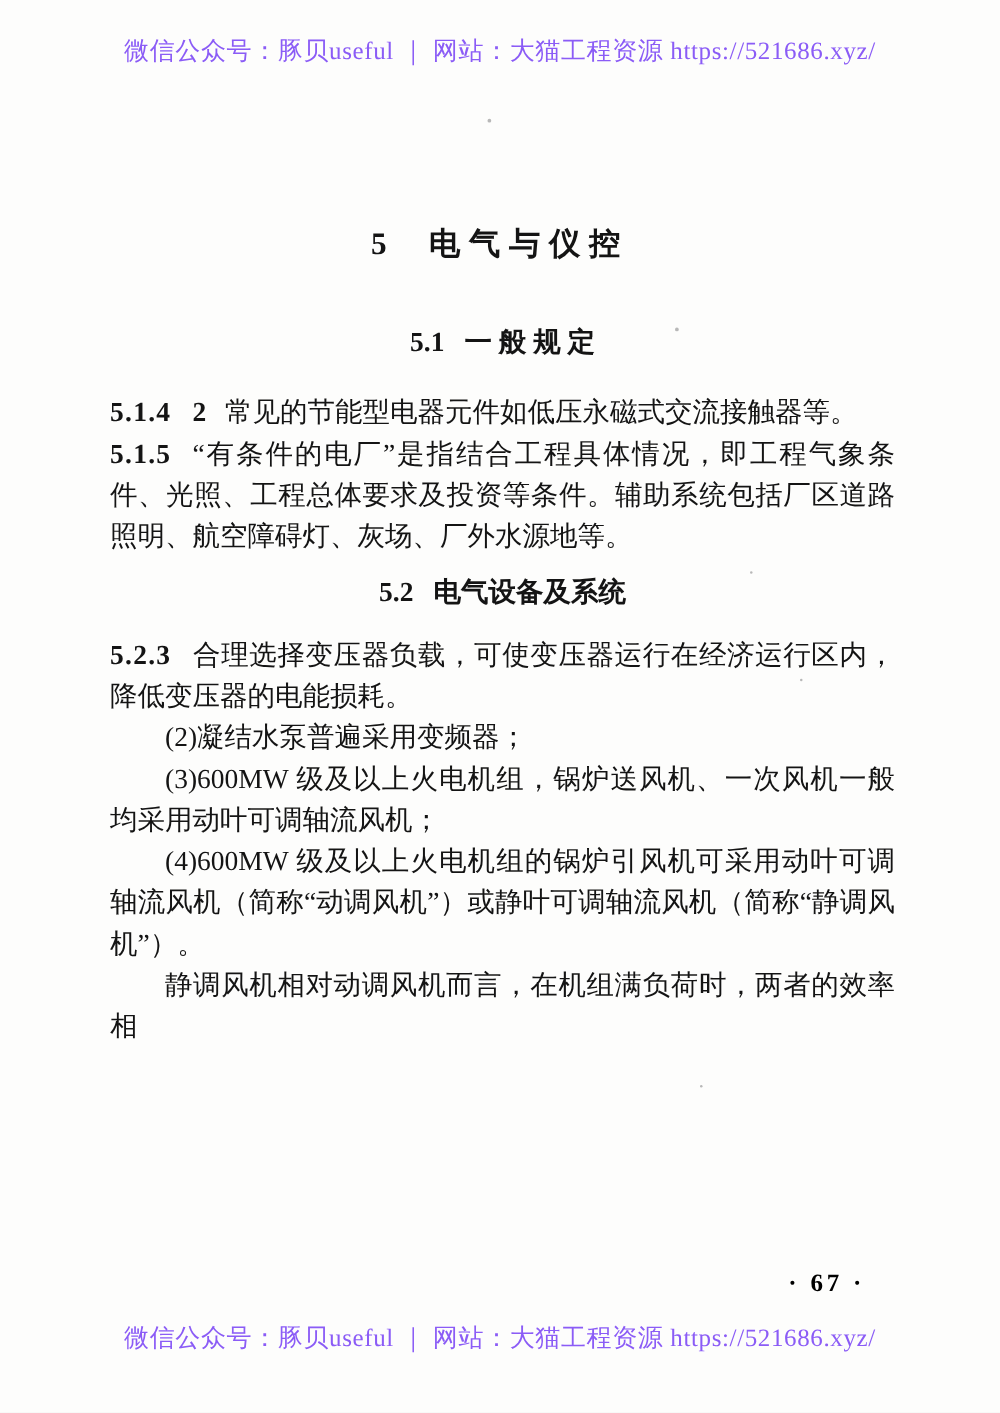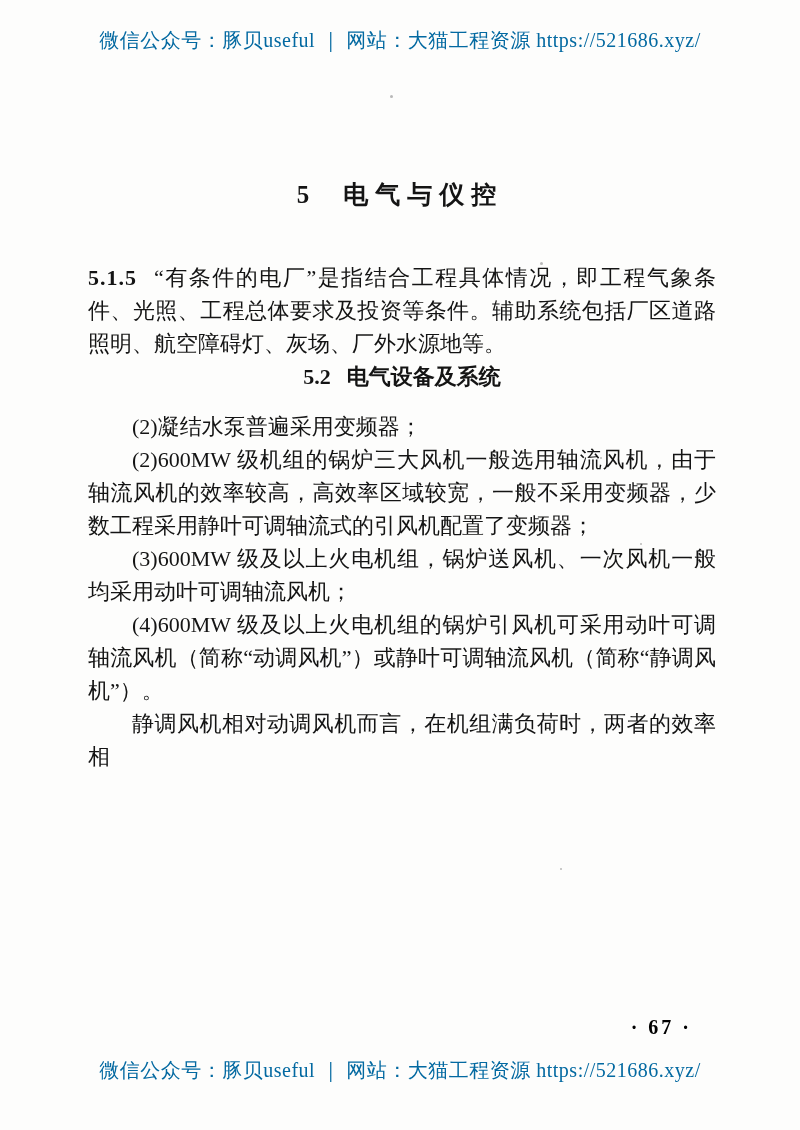--- a/index.html
+++ b/index.html
@@ -19,7 +19,7 @@
     position: absolute; left: 0; width: 100%;
     text-align: center;
     font-size: 20px;
-    color: #0369a1;
+    color: #8b5cf6;
     letter-spacing: 0.5px;
     white-space: nowrap;
   }

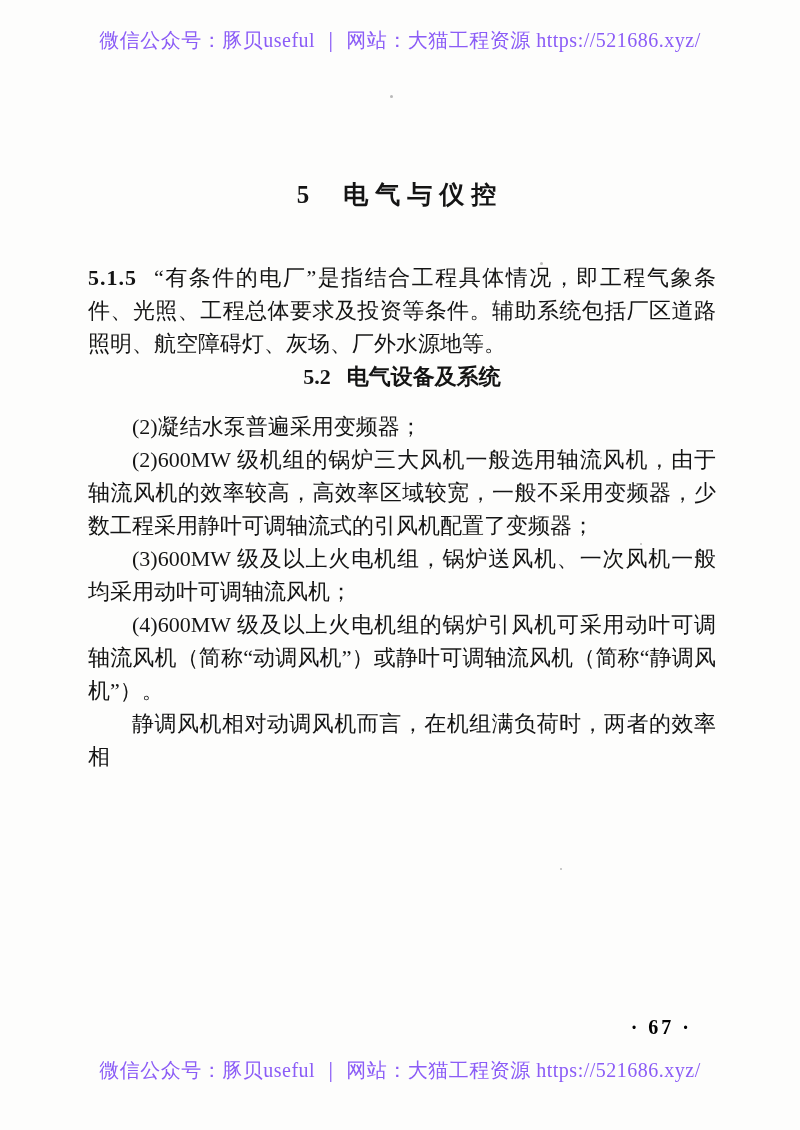--- a/index.html
+++ b/index.html
@@ -84,6 +84,9 @@
 
   <div class="content">
 
+    <h2 class="section-heading">
+      <span class="section-number">5.1</span><span>一 般 规 定</span>
+    </h2>
 
 
     <p class="clause">

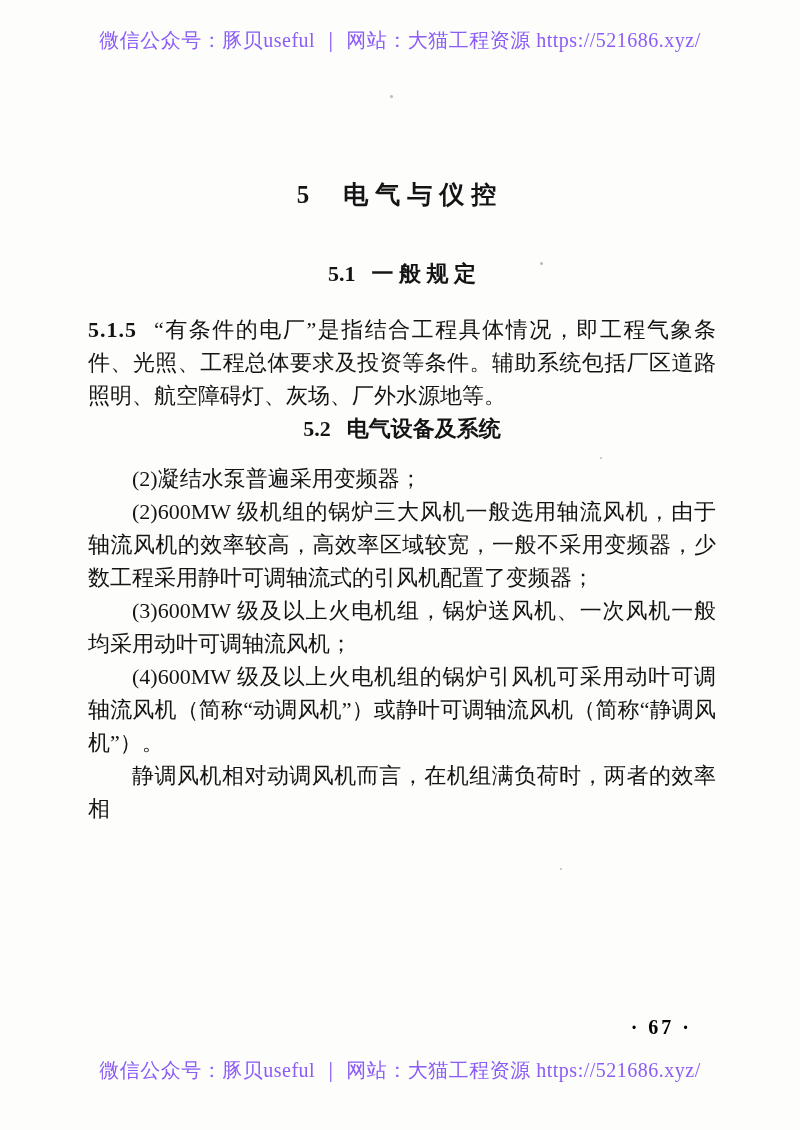--- a/index.html
+++ b/index.html
@@ -88,6 +88,9 @@
       <span class="section-number">5.1</span><span>一 般 规 定</span>
     </h2>
 
+    <p class="clause">
+      <span class="clause-num">5.1.4</span><span class="clause-sub">2</span><span>常见的节能型电器元件如低压永磁式交流接触器等。</span>
+    </p>
 
     <p class="clause">
       <span class="clause-num">5.1.5</span><span>“有条件的电厂”是指结合工程具体情况，即工程气象条件、光照、工程总体要求及投资等条件。辅助系统包括厂区道路照明、航空障碍灯、灰场、厂外水源地等。</span>

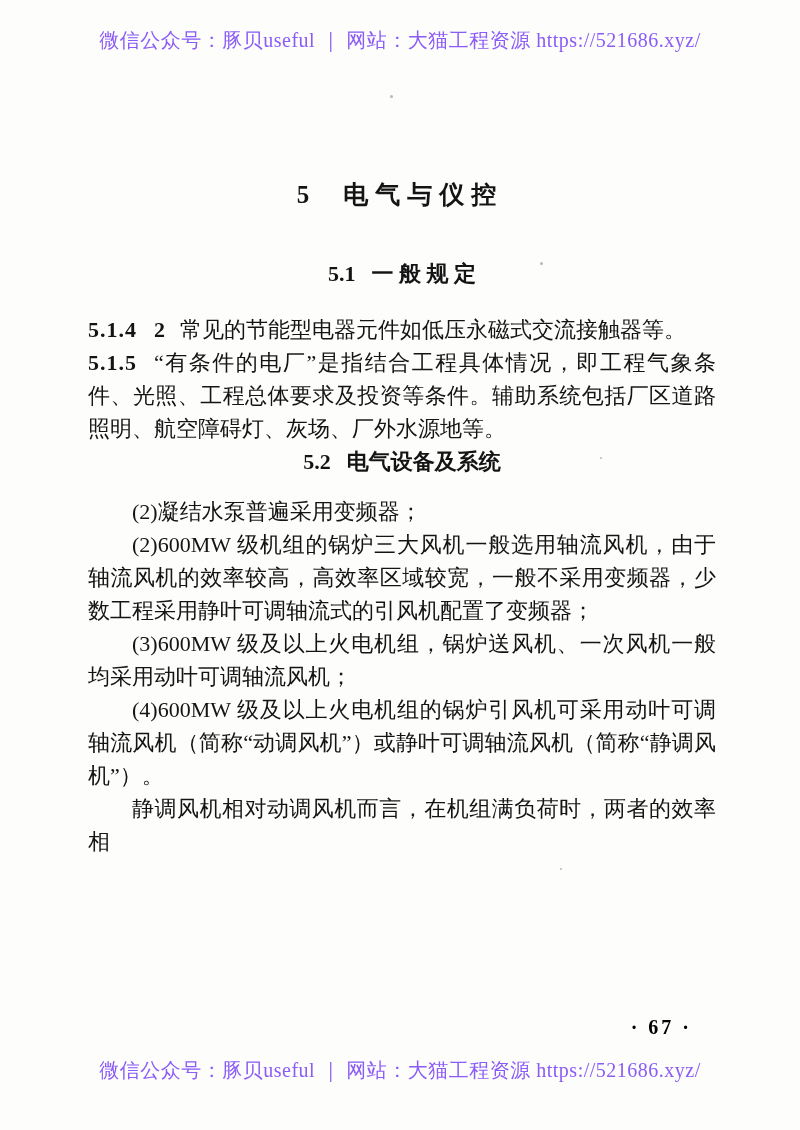--- a/index.html
+++ b/index.html
@@ -44,7 +44,7 @@
     line-height: 25px;
   }
   .section-heading .section-number { margin-right: 16px; }
-  .section-heading-2 { margin-top: 4px; margin-bottom: 21px; }
+  .section-heading-2 { margin-top: 16px; margin-bottom: 21px; }
   p.clause, p.list-item, p.plain {
     margin: 0;
     font-size: 22px;

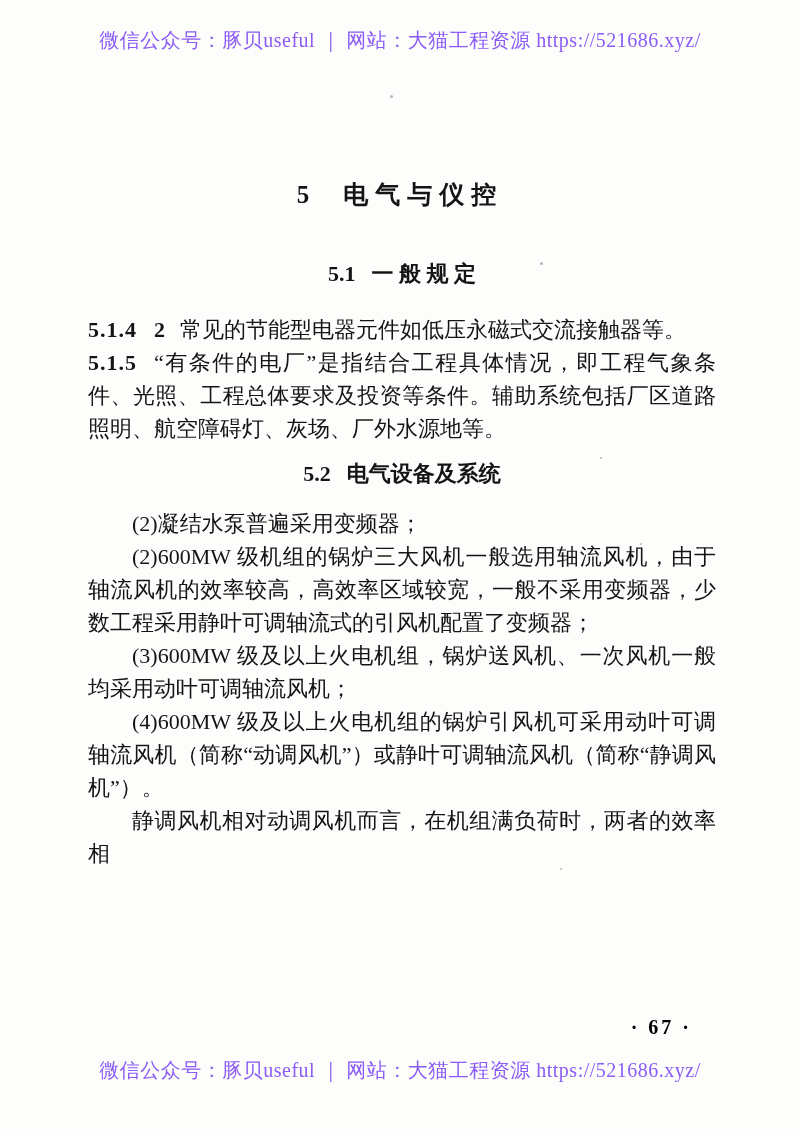--- a/index.html
+++ b/index.html
@@ -100,6 +100,9 @@
       <span class="section-number">5.2</span><span>电气设备及系统</span>
     </h2>
 
+    <p class="clause">
+      <span class="clause-num">5.2.3</span><span>合理选择变压器负载，可使变压器运行在经济运行区内，降低变压器的电能损耗。</span>
+    </p>
 
 
 

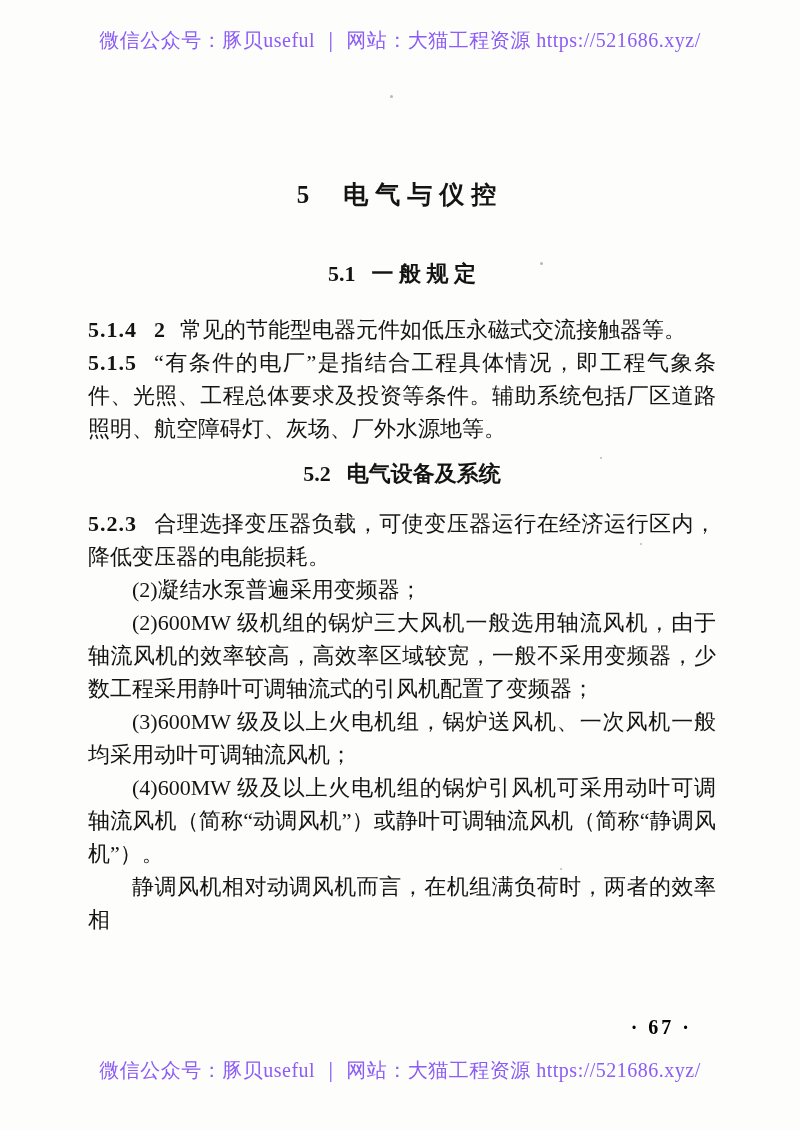--- a/index.html
+++ b/index.html
@@ -107,7 +107,6 @@
 
 
     <p class="list-item">(2)凝结水泵普遍采用变频器；</p>
-    <p class="list-item">(2)600MW 级机组的锅炉三大风机一般选用轴流风机，由于轴流风机的效率较高，高效率区域较宽，一般不采用变频器，少数工程采用静叶可调轴流式的引风机配置了变频器；</p>
     <p class="list-item">(3)600MW 级及以上火电机组，锅炉送风机、一次风机一般均采用动叶可调轴流风机；</p>
     <p class="list-item">(4)600MW 级及以上火电机组的锅炉引风机可采用动叶可调轴流风机（简称“动调风机”）或静叶可调轴流风机（简称“静调风机”）。</p>
 

